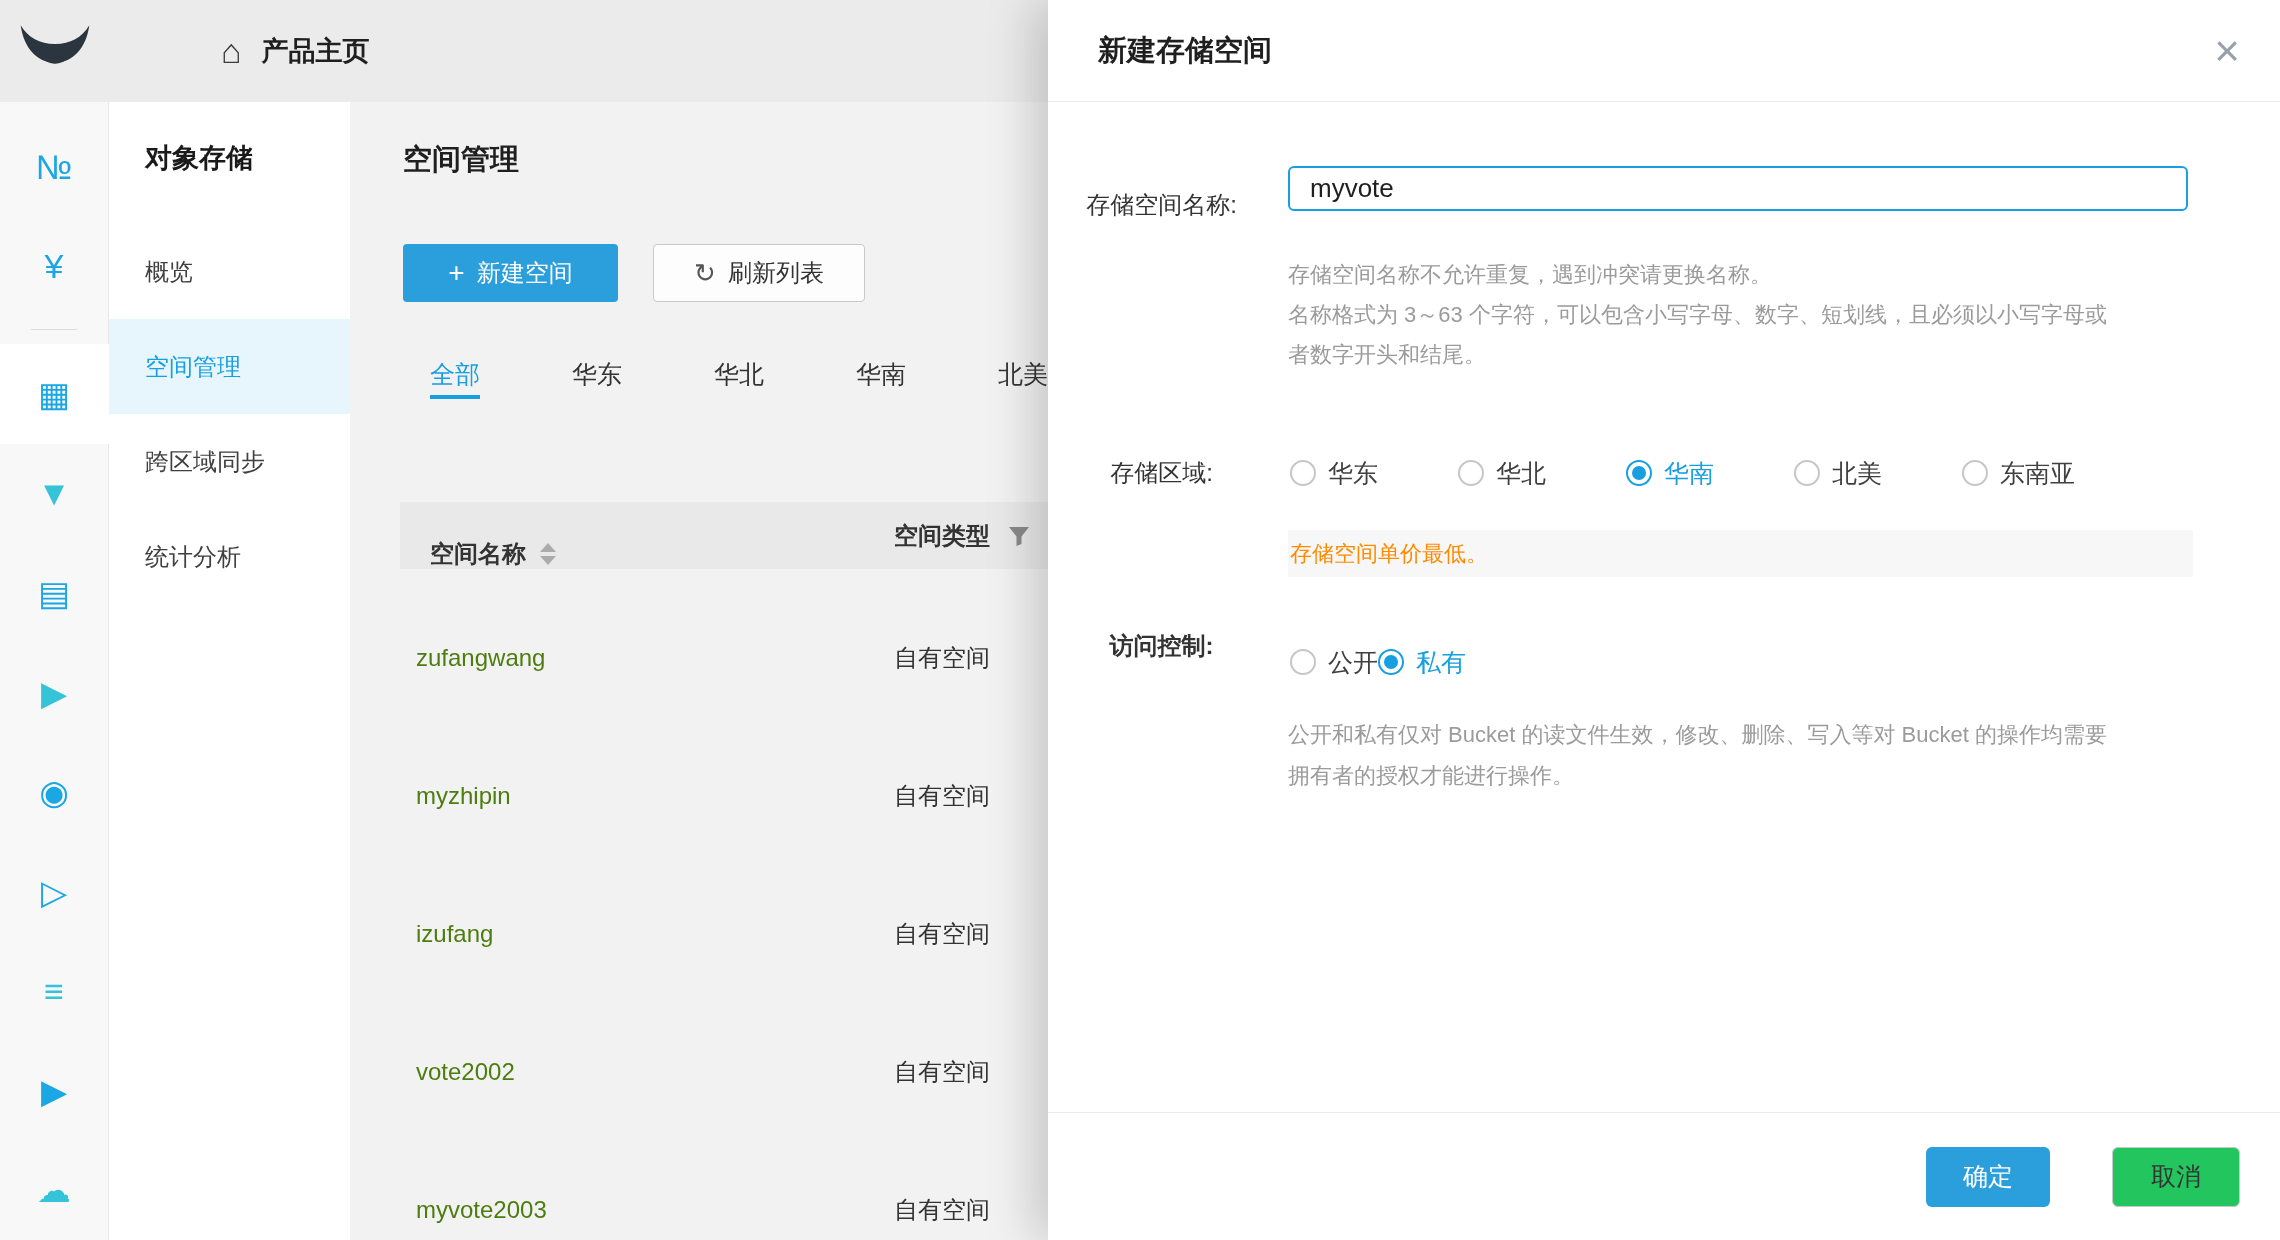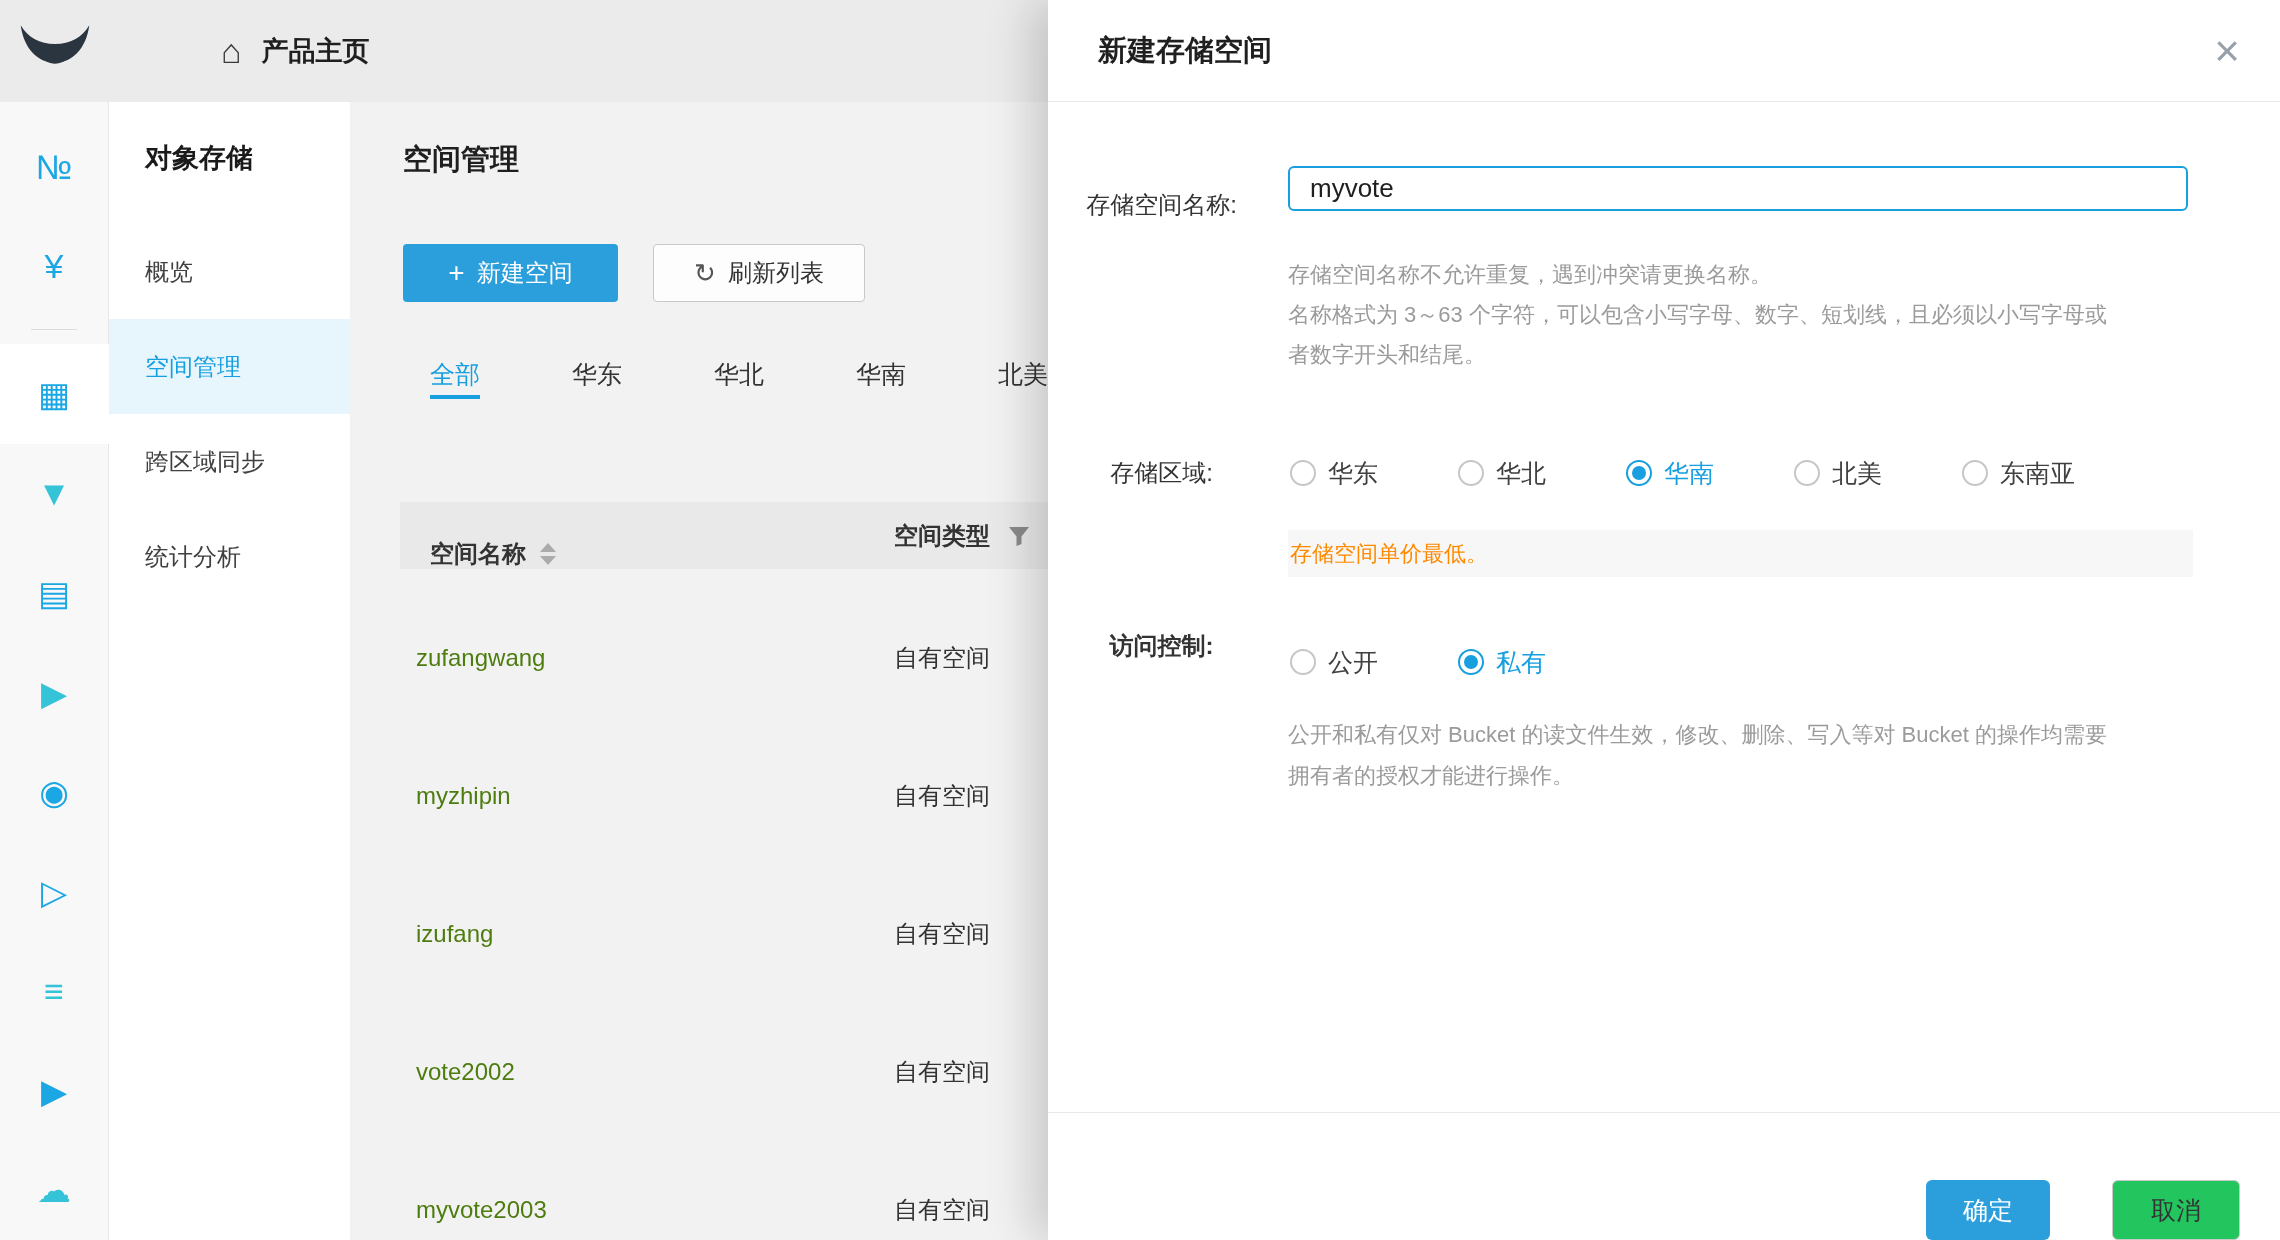--- a/index.html
+++ b/index.html
@@ -71,7 +71,7 @@
   .radio-item.checked .radio::after { content:""; position:absolute; left:4px; top:4px; right:4px; bottom:4px; border-radius:50%; background:#179fe0; }
   .region-note { position:absolute; left:240px; top:428px; width:905px; height:47px; line-height:47px; background:#f7f7f7; color:#ff8a00; font-size:22px; padding-left:2px; }
   .access-label { top:524px; line-height:40px;font-weight:bold; }
-  .access-radios { position:absolute; left:242px; top:540px; height:40px; display:flex; align-items:center; gap:80px; }
+  .access-radios { position:absolute; left:242px; top:540px; height:40px; display:flex; align-items:center; }
   .access-help { position:absolute; left:240px; top:612px; width:930px; font-size:22px; color:#9b9b9b; line-height:41px; }
   .drawer-footer { height:128px; flex:none; border-top:1px solid #eaeaea; display:flex; align-items:flex-end; justify-content:flex-end; gap:62px; padding-right:40px; }
   .btn-confirm { width:124px; height:60px; background:#2b9fdb; color:#fff; border:none; border-radius:6px; font-size:25px; cursor:pointer; font-family:"Liberation Sans",sans-serif; }

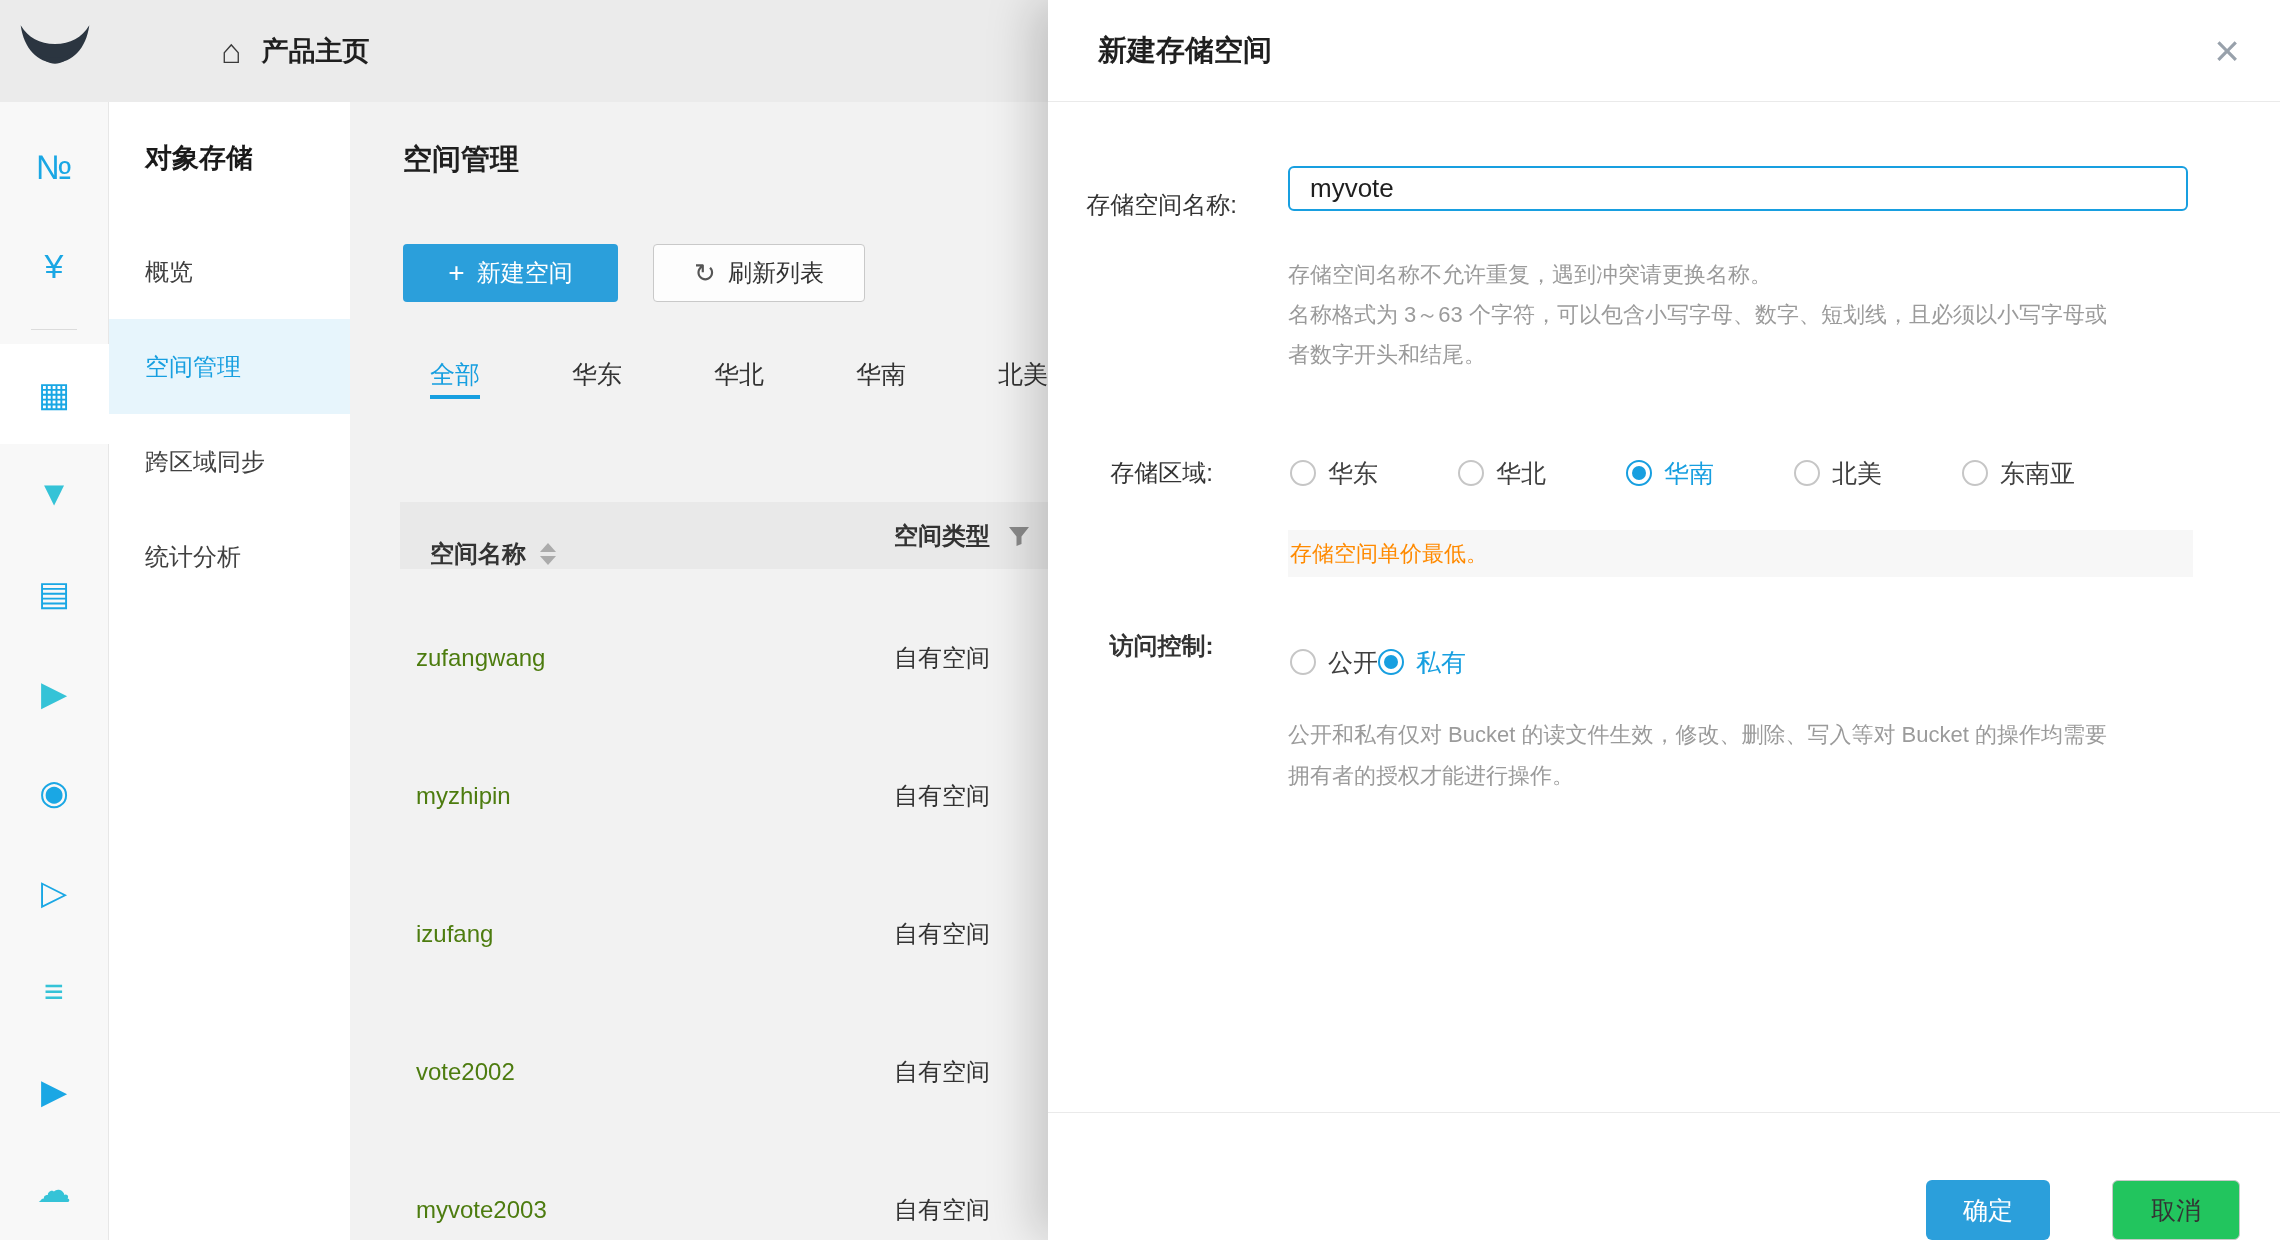--- a/index.html
+++ b/index.html
@@ -73,7 +73,7 @@
   .access-label { top:524px; line-height:40px;font-weight:bold; }
   .access-radios { position:absolute; left:242px; top:540px; height:40px; display:flex; align-items:center; }
   .access-help { position:absolute; left:240px; top:612px; width:930px; font-size:22px; color:#9b9b9b; line-height:41px; }
-  .drawer-footer { height:128px; flex:none; border-top:1px solid #eaeaea; display:flex; align-items:flex-end; justify-content:flex-end; gap:62px; padding-right:40px; }
+  .drawer-footer { height:128px; flex:none; border-top:1px solid #eaeaea; display:flex; align-items:center; justify-content:flex-end; gap:62px; padding-right:40px; }
   .btn-confirm { width:124px; height:60px; background:#2b9fdb; color:#fff; border:none; border-radius:6px; font-size:25px; cursor:pointer; font-family:"Liberation Sans",sans-serif; }
   .btn-cancel { width:128px; height:60px; background:#22c55e; color:#333; border:1px solid #c9c9c9; border-radius:6px; font-size:25px; cursor:pointer; font-family:"Liberation Sans",sans-serif; }
 </style>

